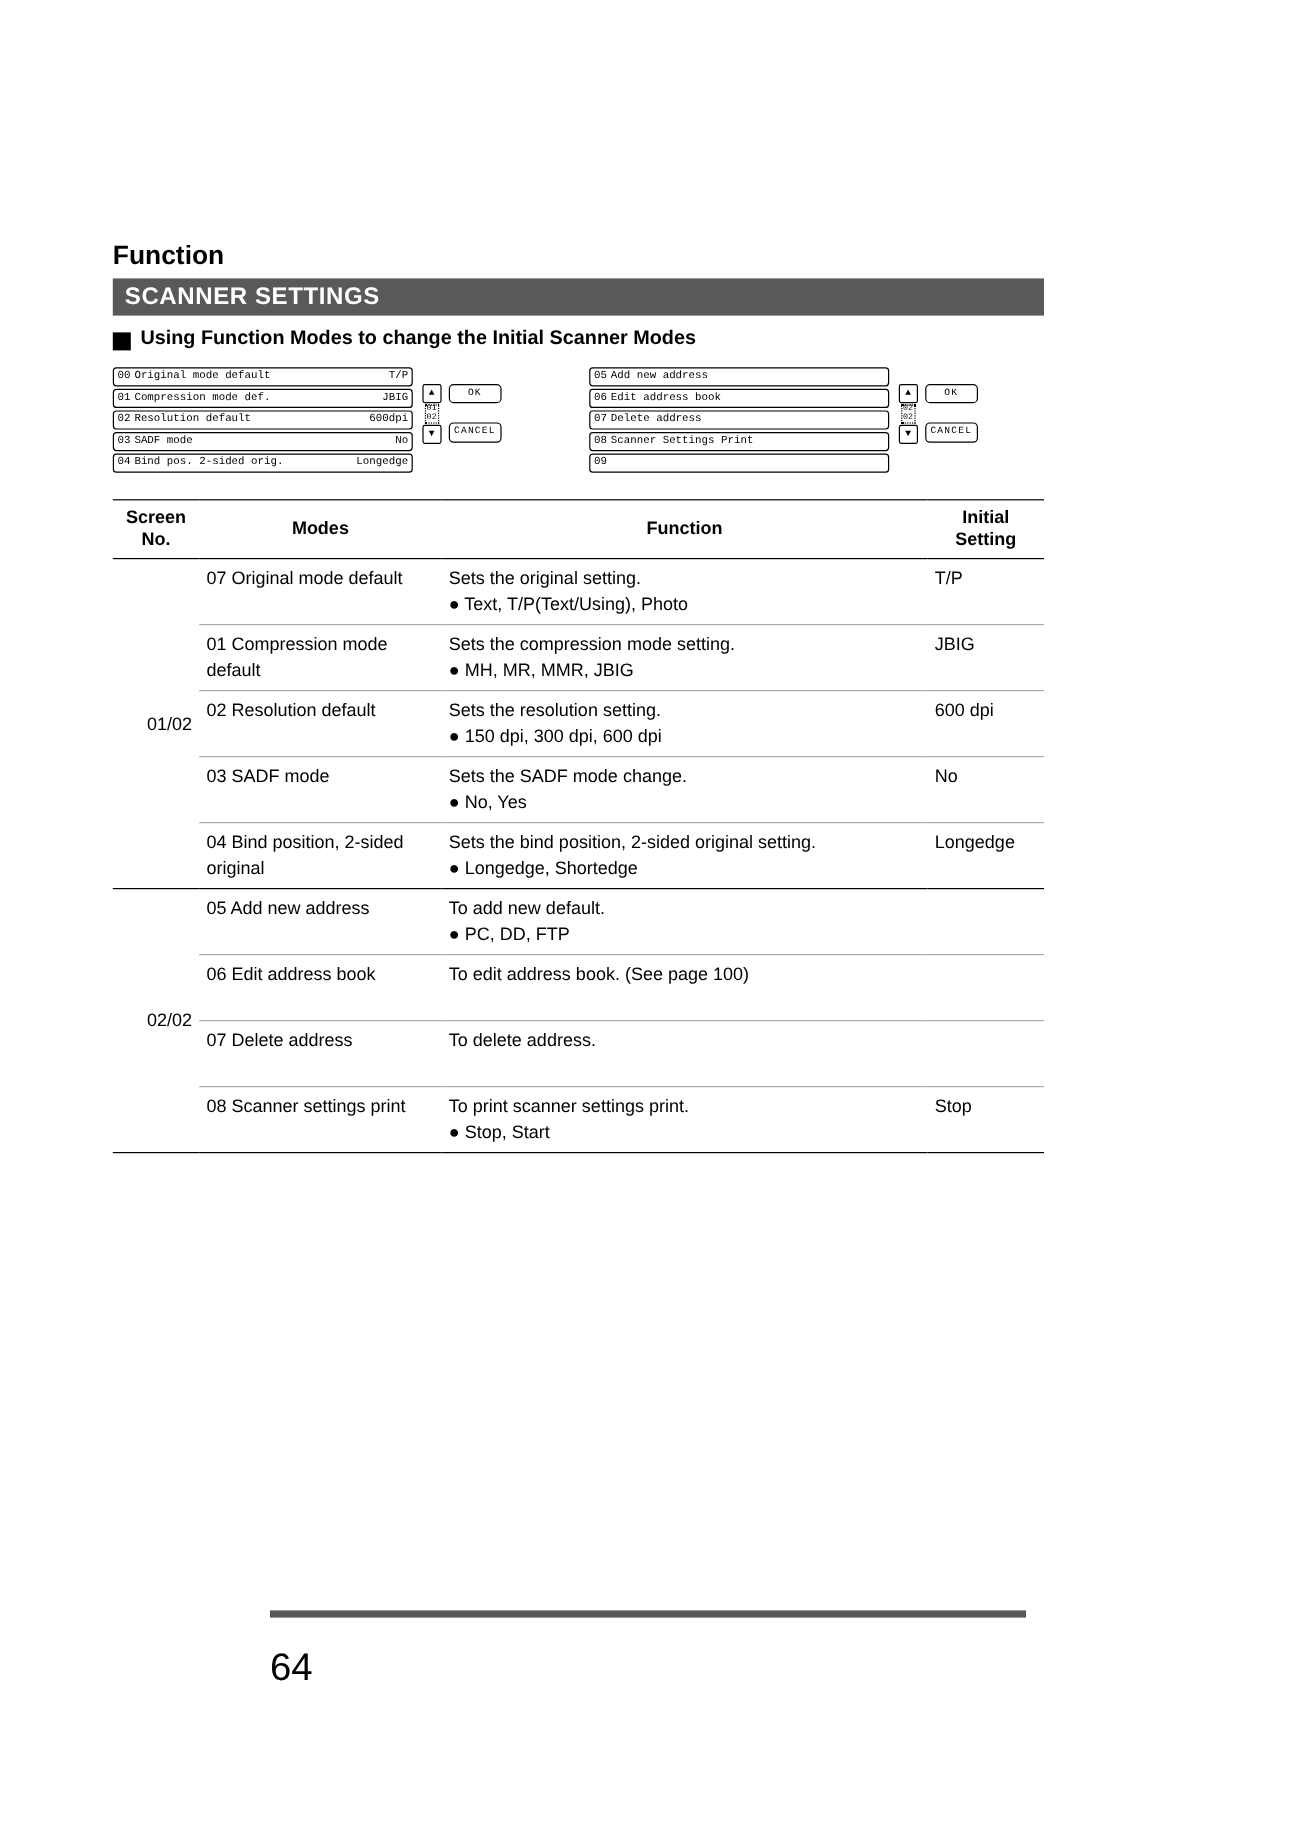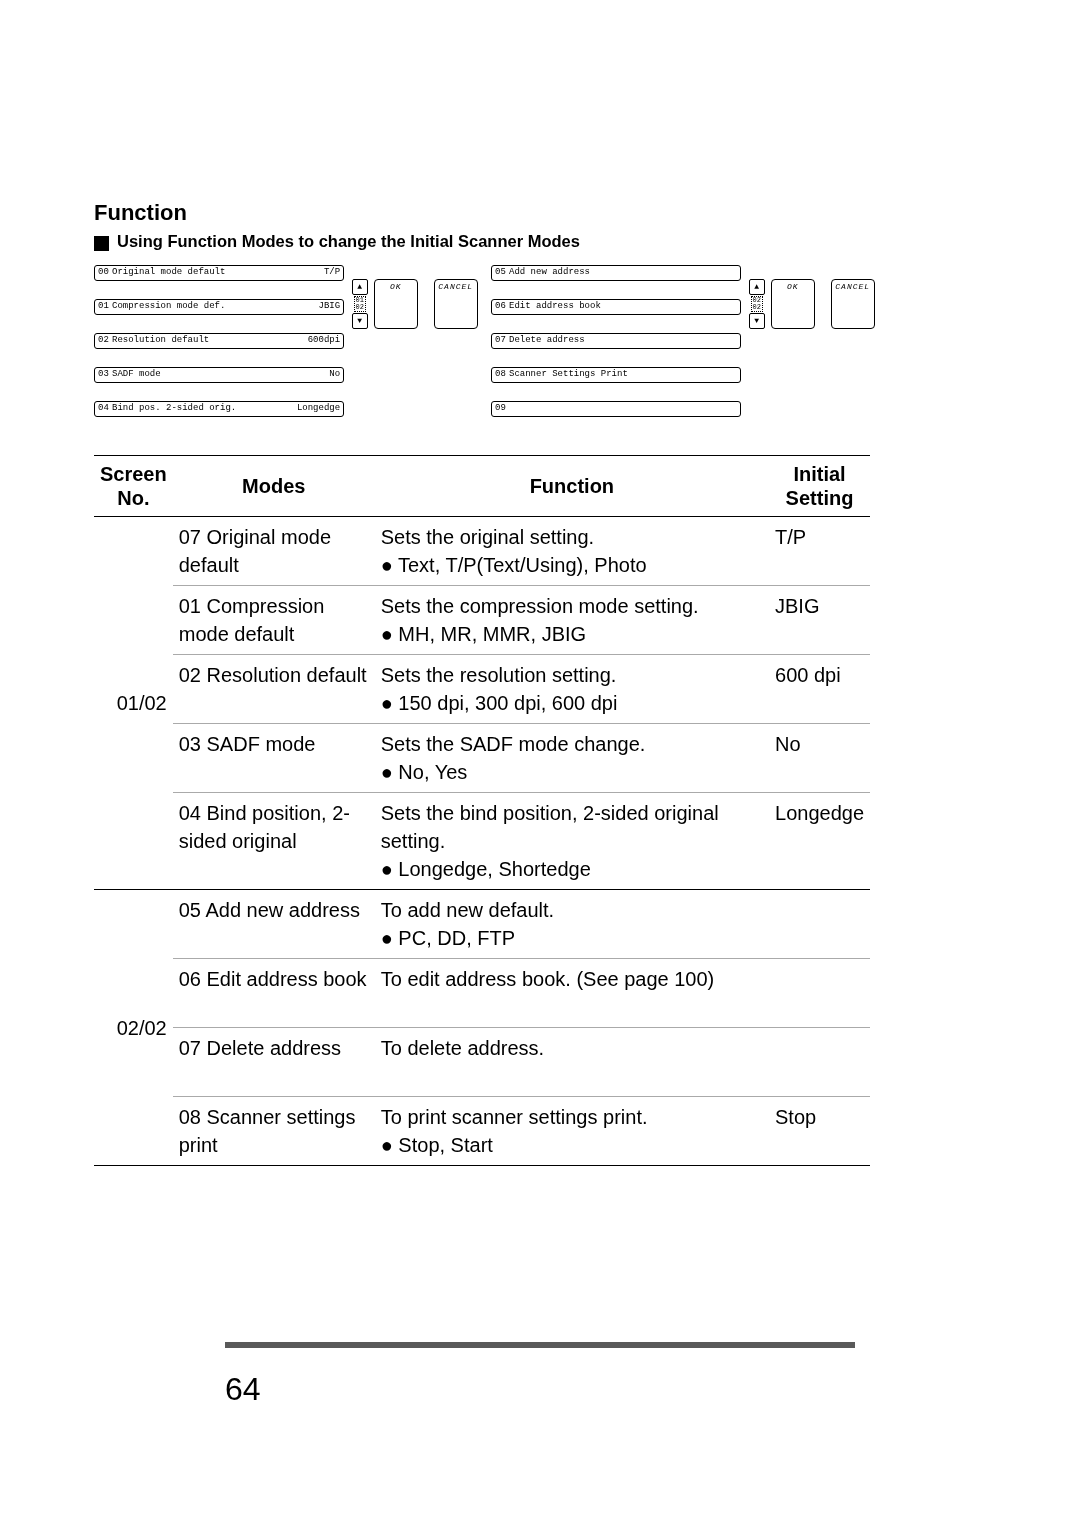--- a/index.html
+++ b/index.html
@@ -175,6 +175,7 @@
 
 <div class="page">
   <div class="function-heading">Function</div>
+  <div class="section-bar">SCANNER SETTINGS</div>
   <div class="sub-heading">
     <span class="square"></span>
     <span>Using Function Modes to change the Initial Scanner Modes</span>

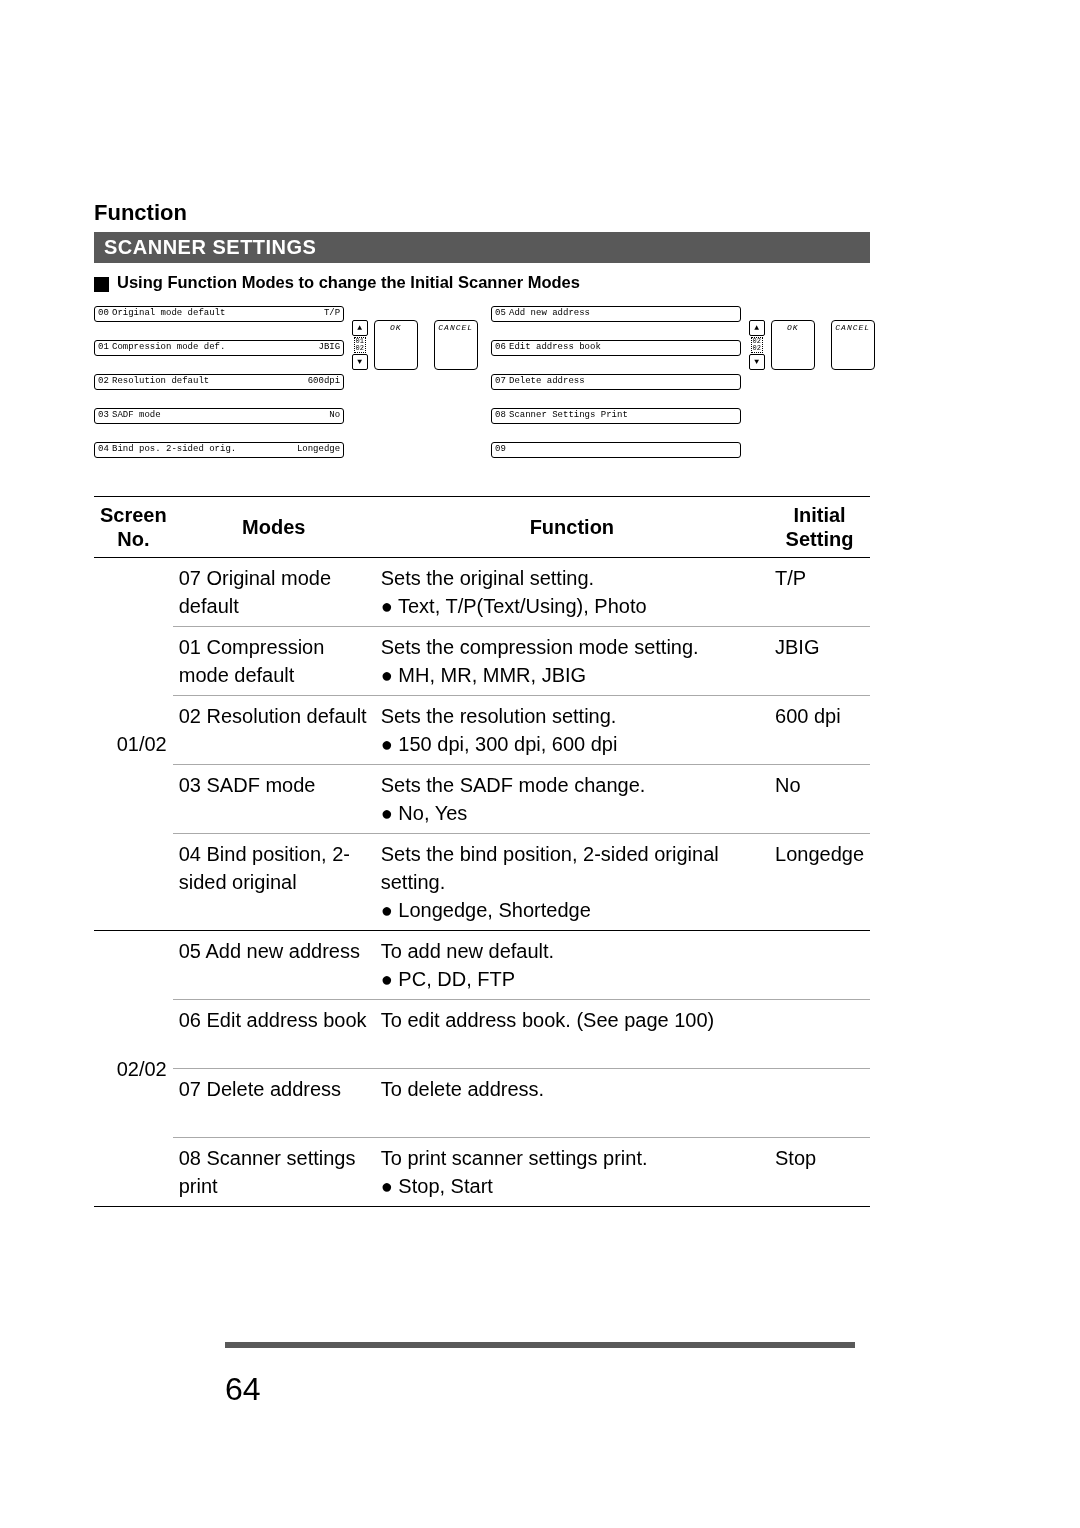--- a/index.html
+++ b/index.html
@@ -67,7 +67,7 @@
     border: 1px solid #000;
     border-radius: 3px;
     padding: 1px 3px;
-    margin-bottom: 18px;
+    margin-bottom: 2px;
     align-items: center;
     height: 12px;
   }

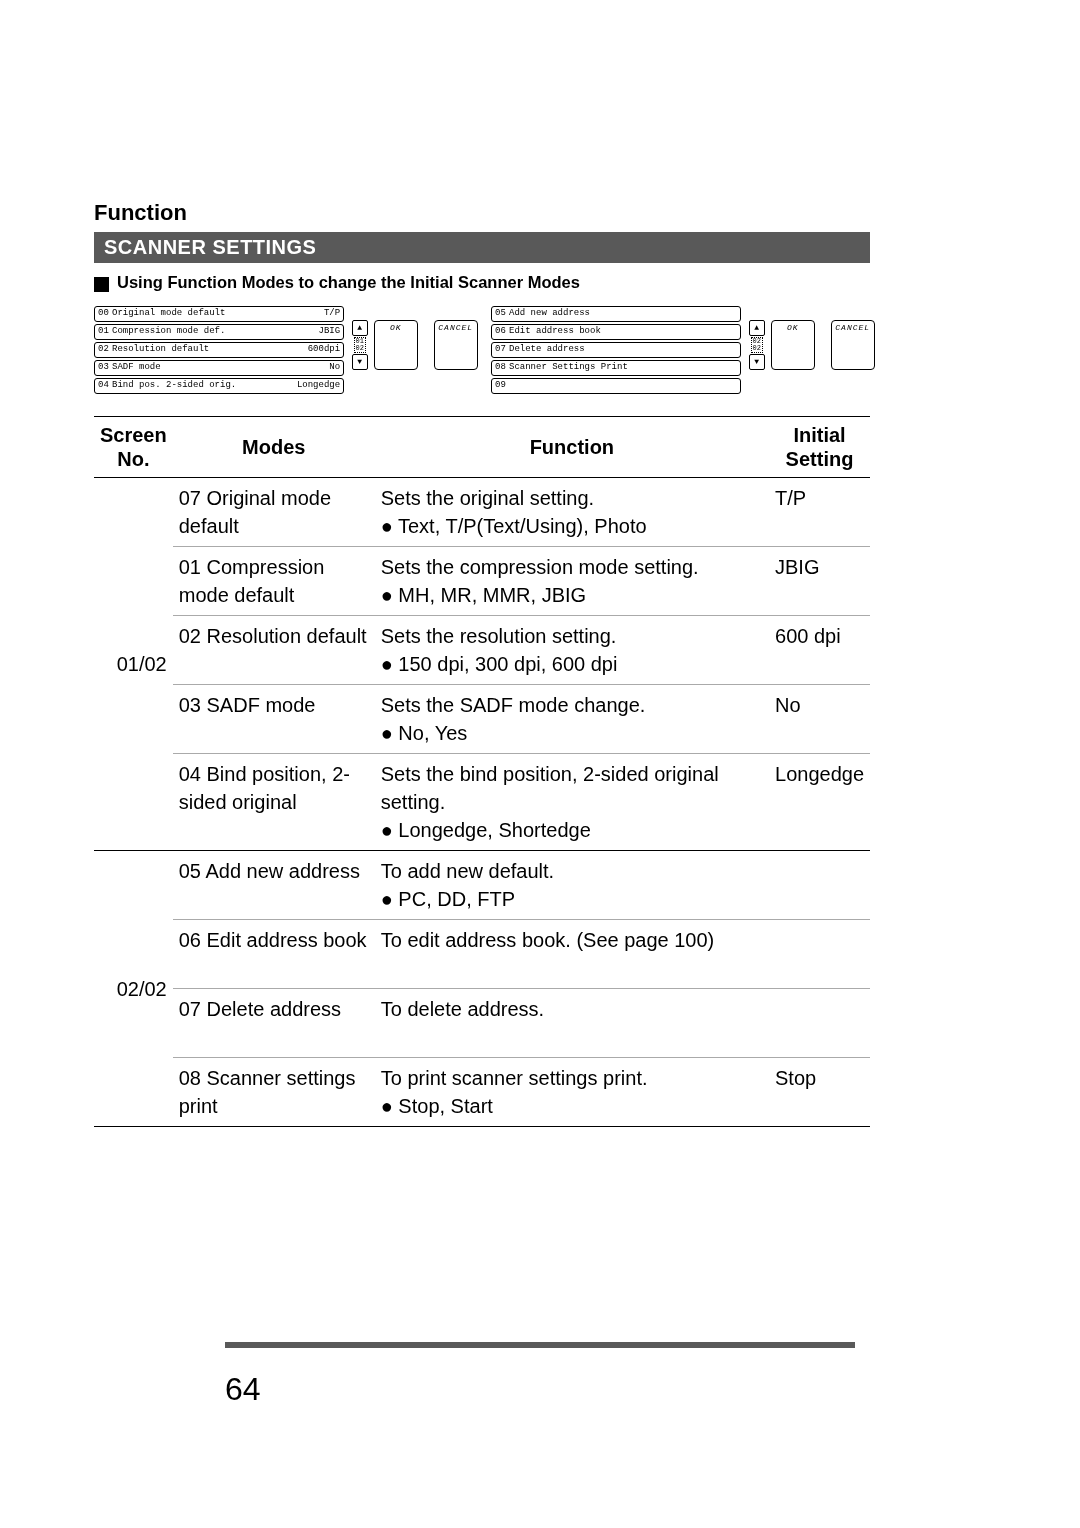--- a/index.html
+++ b/index.html
@@ -106,9 +106,9 @@
   }
   .side-btn-col {
     display: flex;
+    flex-direction: column;
     gap: 16px;
     margin-left: 4px;
-    font-style: italic;
   }
   .side-btn {
     border: 1px solid #000;

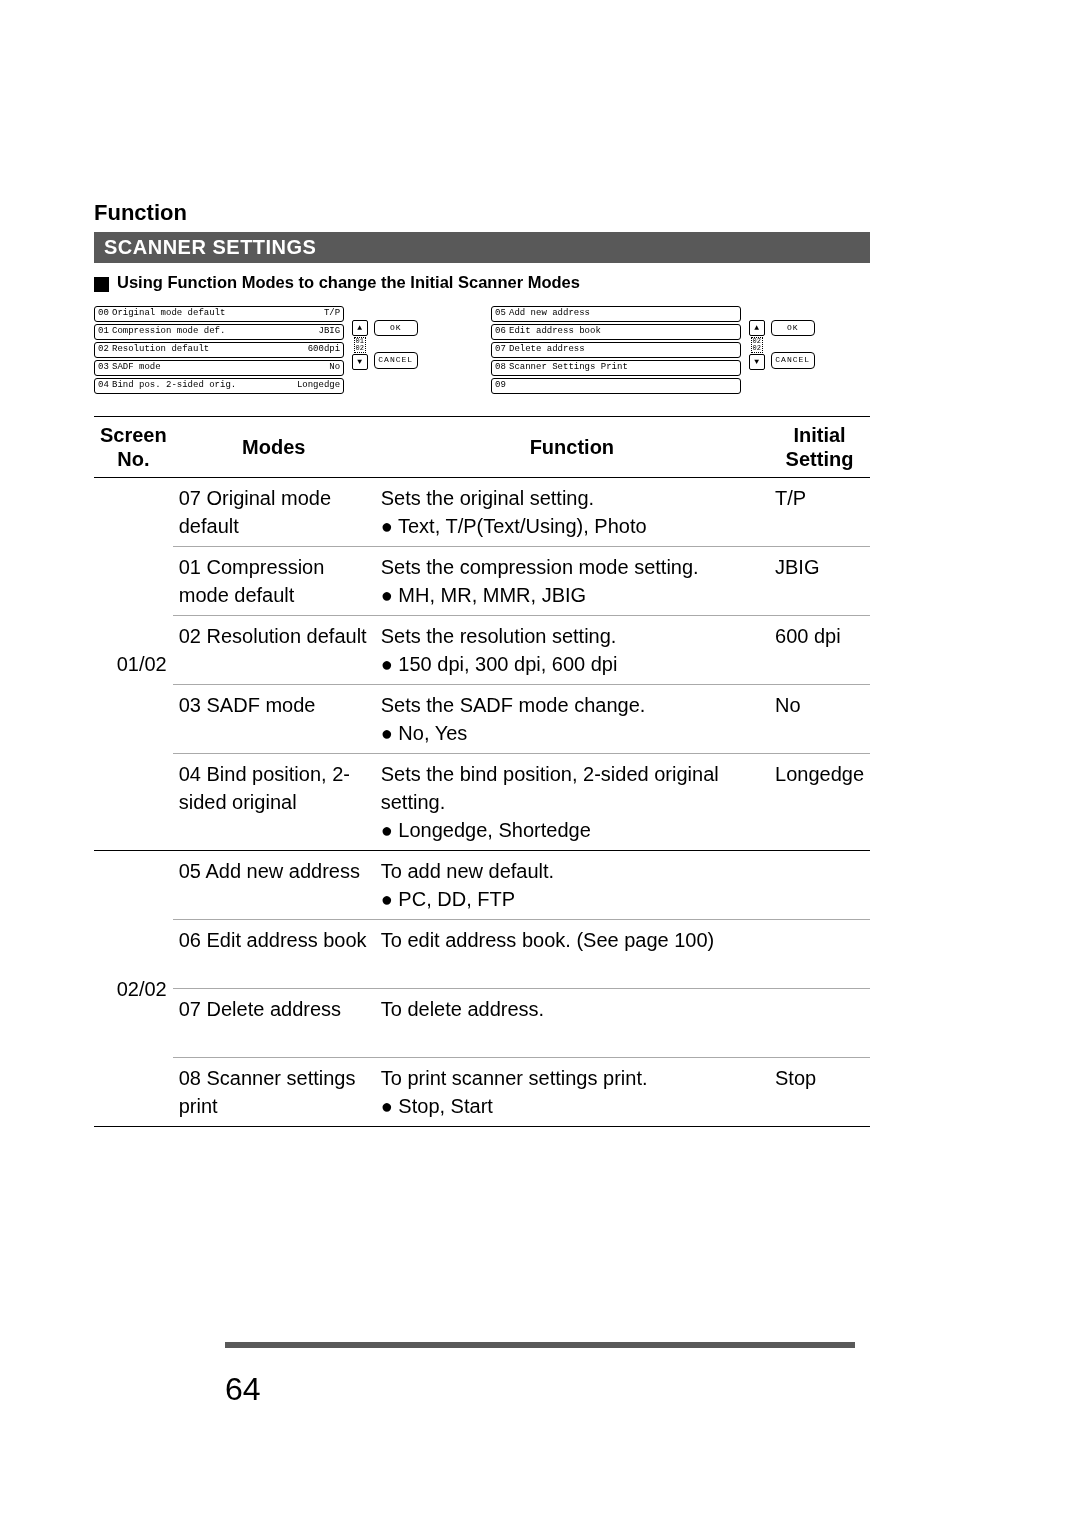--- a/index.html
+++ b/index.html
@@ -124,7 +124,7 @@
   table.main {
     border-collapse: collapse;
     width: 100%;
-    font-size: 20px;
+    font-size: 15px;
   }
   table.main th {
     border-top: 1px solid #000;

